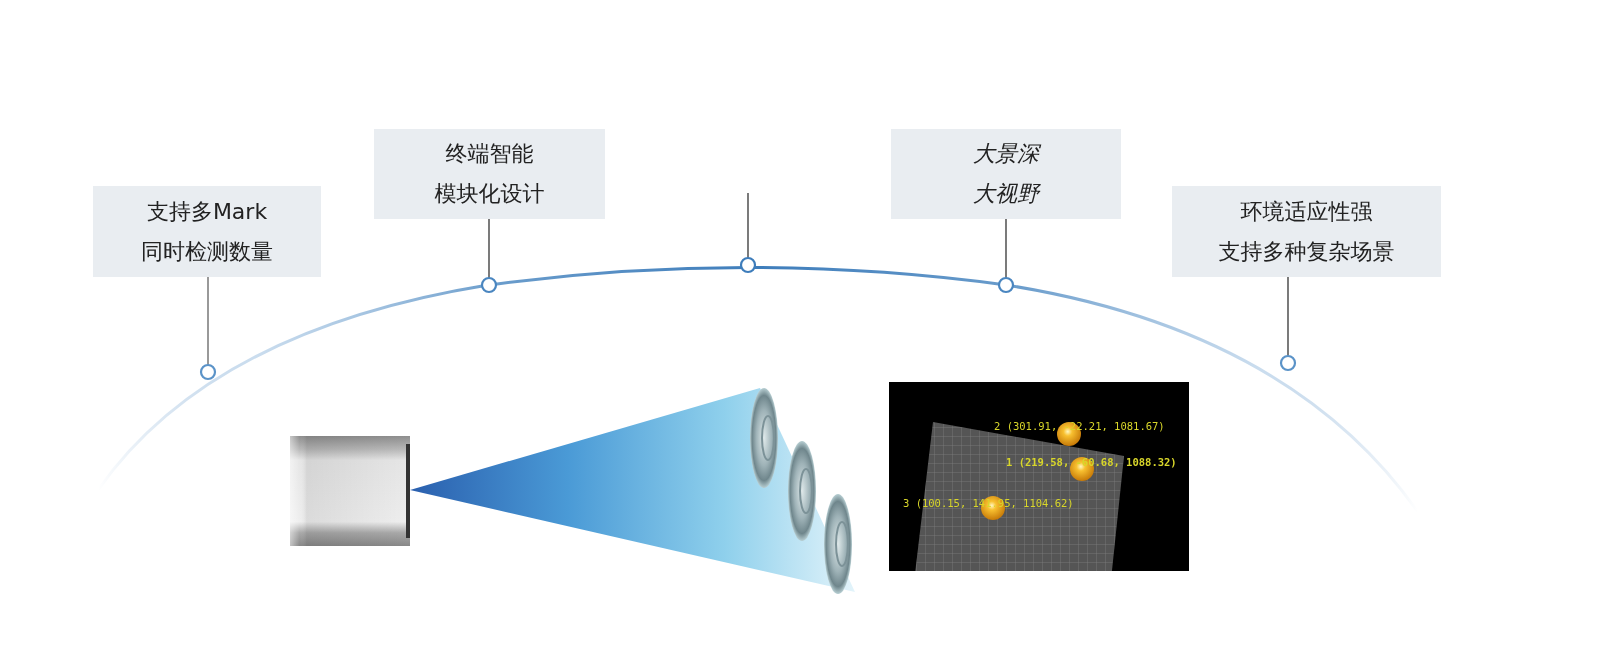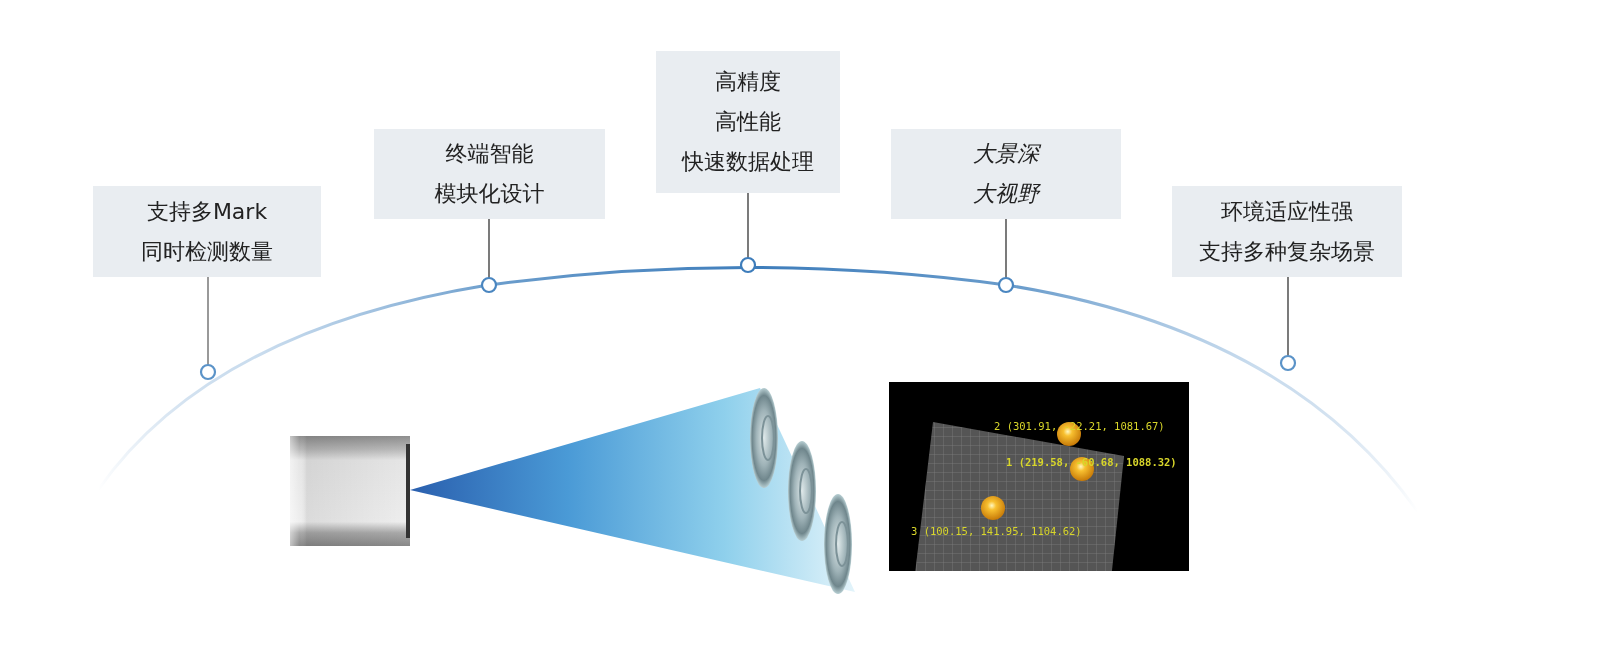--- a/index.html
+++ b/index.html
@@ -57,11 +57,6 @@
   <div class="feature-box" style="left:374px;top:129px;width:231px;height:90px;">
     <span>终端智能</span>
     <span>模块化设计</span>
-  </div>
-  <div class="feature-box" style="left:656px;top:51px;width:184px;height:142px;">
-    <span>高精度</span>
-    <span>高性能</span>
-    <span>快速数据处理</span>
   </div>
   <div class="feature-box" style="left:891px;top:129px;width:230px;height:90px;font-style:italic;">
     <span>大景深</span>

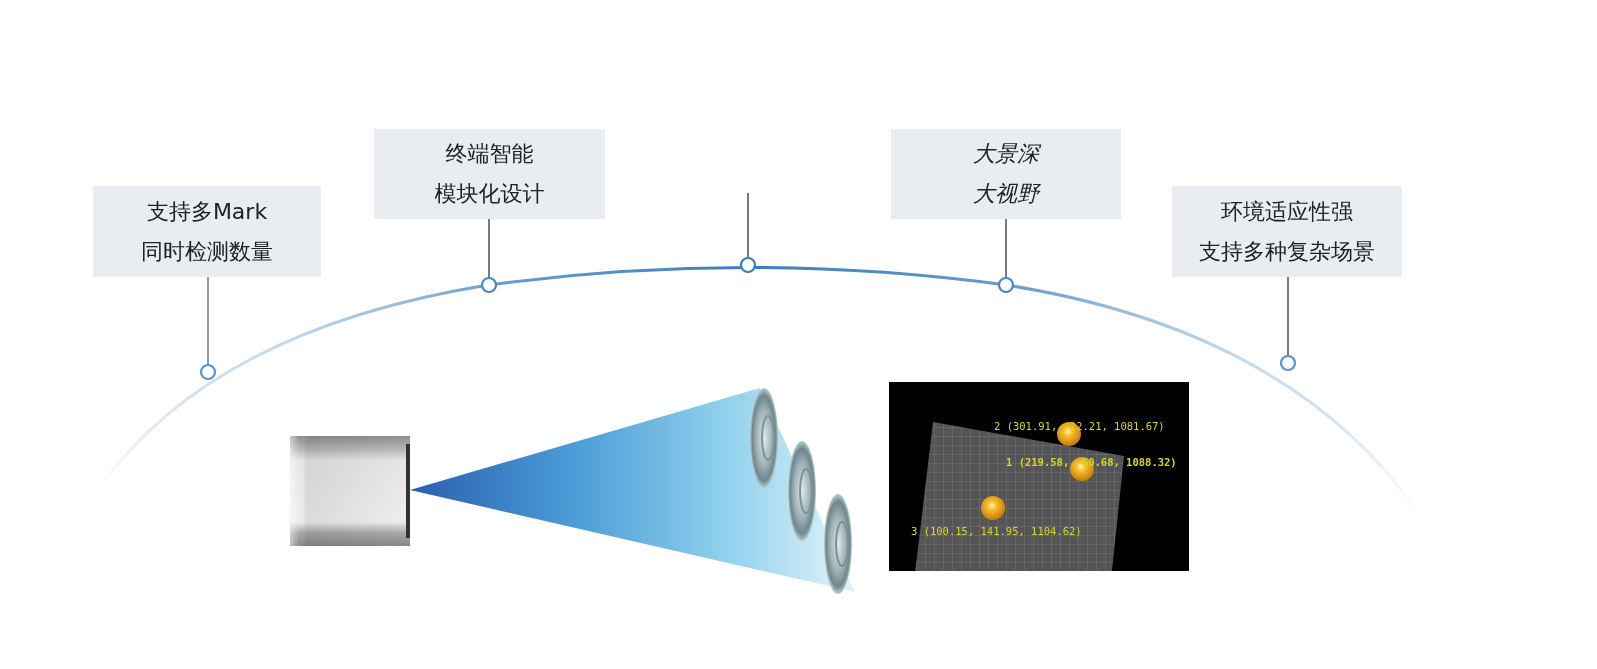--- a/index.html
+++ b/index.html
@@ -62,7 +62,7 @@
     <span>大景深</span>
     <span>大视野</span>
   </div>
-  <div class="feature-box" style="left:1172px;top:186px;width:230px;height:91px;">
+  <div class="feature-box" style="left:1172px;top:186px;width:269px;height:91px;">
     <span>环境适应性强</span>
     <span>支持多种复杂场景</span>
   </div>

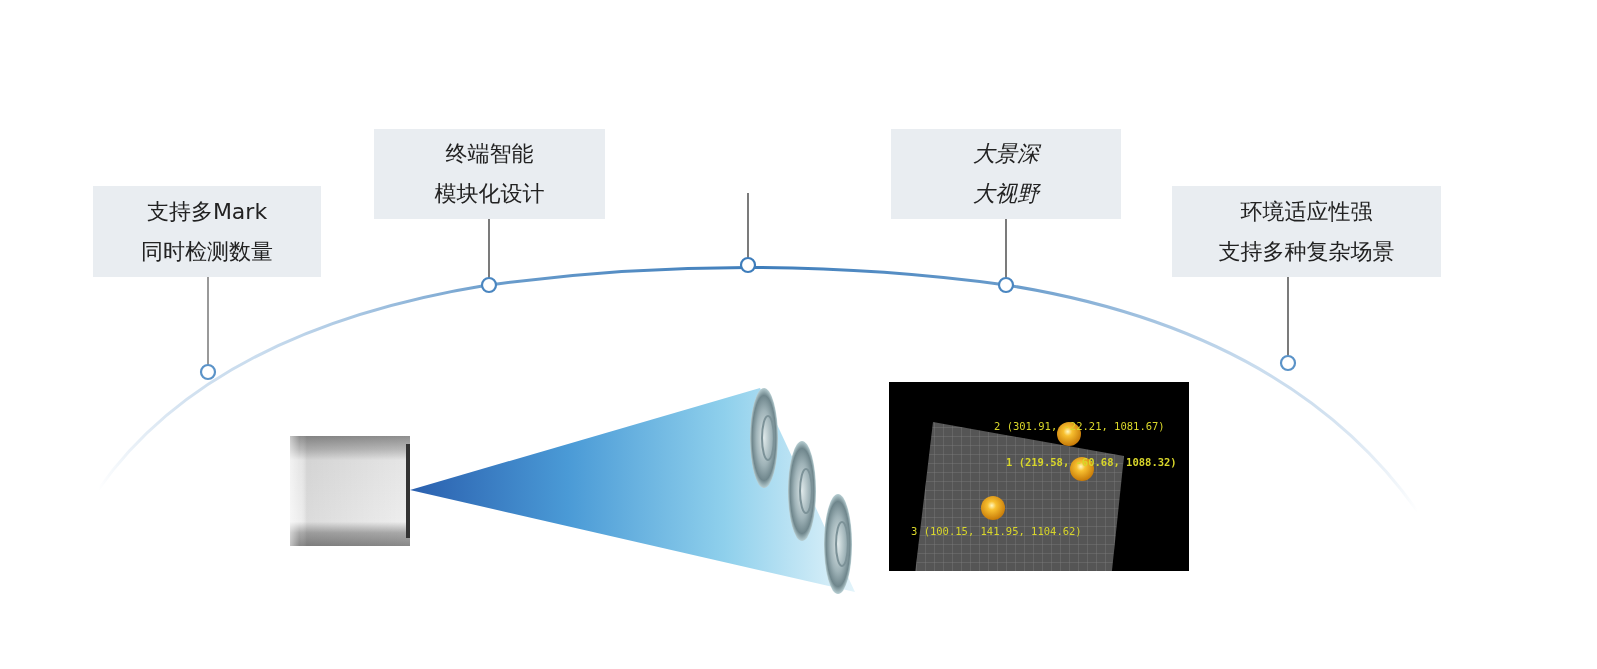--- a/index.html
+++ b/index.html
@@ -139,7 +139,7 @@
     </svg>
     <span class="label" style="left:105px;top:38px;">2 (301.91, -22.21, 1081.67)</span>
     <span class="label" style="left:117px;top:74px;font-weight:bold;">1 (219.58, -60.68, 1088.32)</span>
-    <span class="label" style="left:22px;top:115px;margin-top:28px;">3 (100.15, 141.95, 1104.62)</span>
+    <span class="label" style="left:14px;top:115px;">3 (100.15, 141.95, 1104.62)</span>
   </div>
 
 </div>

